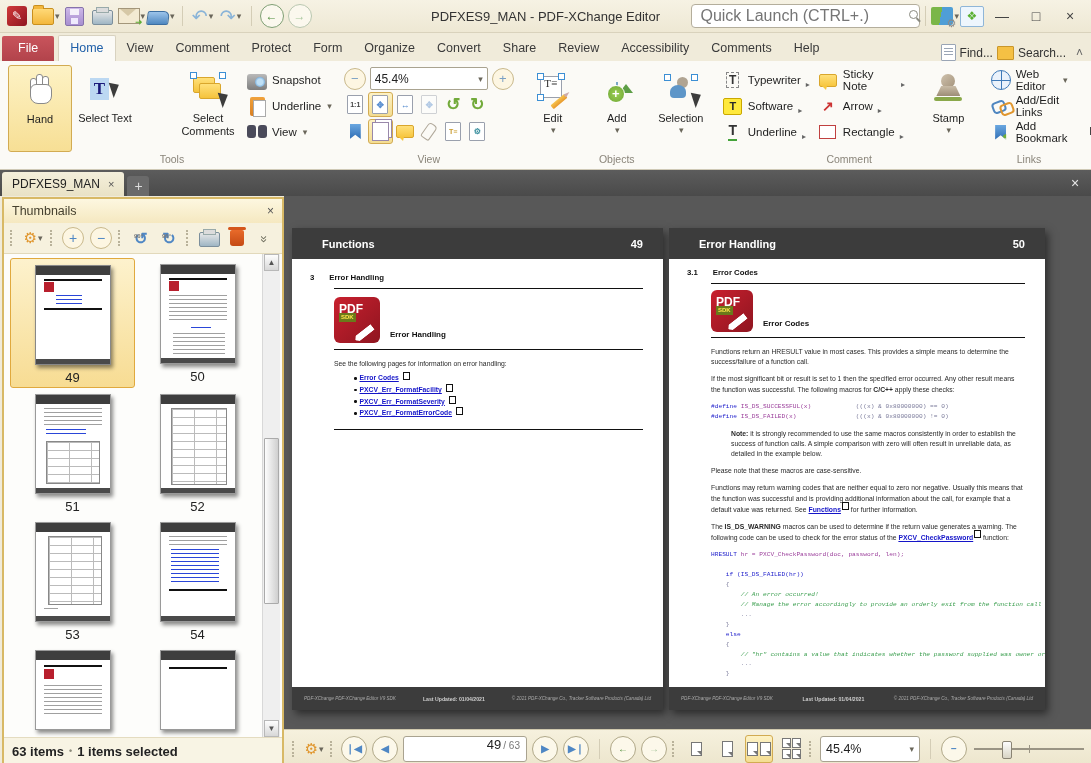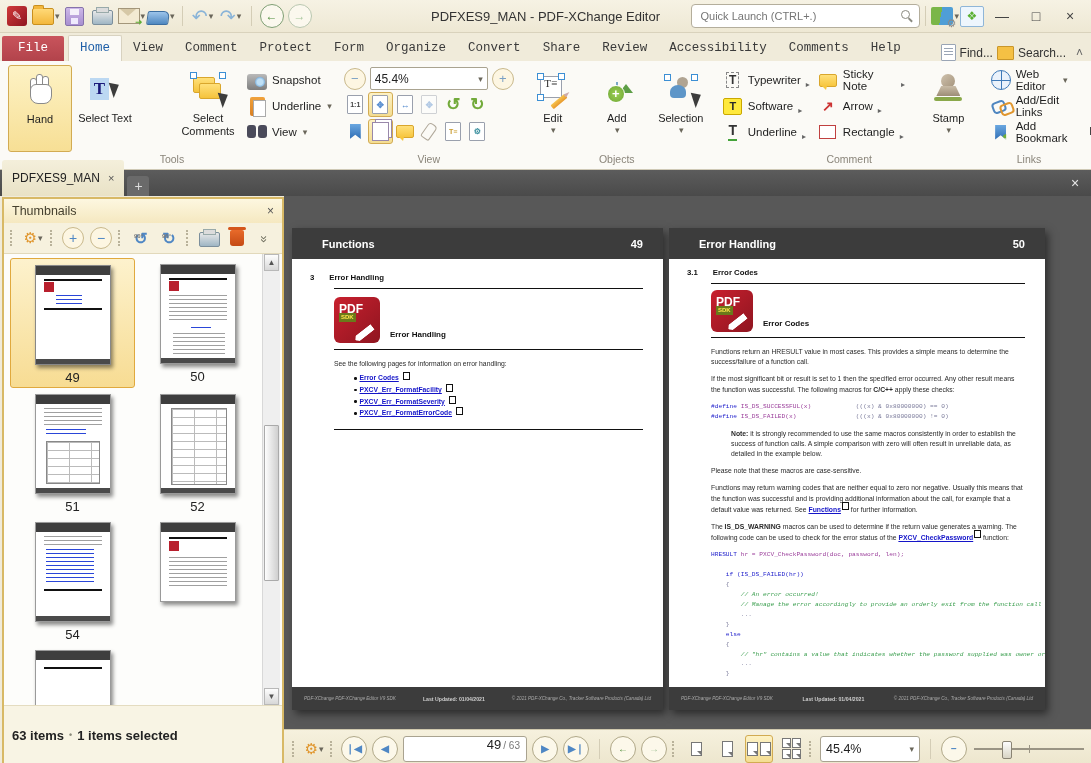--- a/index.html
+++ b/index.html
@@ -18,7 +18,7 @@
   .title-text{position:absolute;left:0;right:0;text-align:center;font-size:13px;color:#333;pointer-events:none;}
   .quick-launch{display:flex;align-items:center;width:215px;height:22px;background:#fff;
       border:1px solid #b4ae9c;border-radius:4px;padding:0 6px;margin-left:auto;}
-  .quick-launch input{border:0;outline:0;flex:1;font-size:11px;color:#9a958a;background:transparent;
+  .quick-launch input{border:0;outline:0;flex:1;font-size:16px;color:#9a958a;background:transparent;
       font-family:"Liberation Sans",sans-serif;}
   .winbtn{width:34px;height:24px;display:flex;align-items:center;justify-content:center;
           font-size:14px;color:#444;}

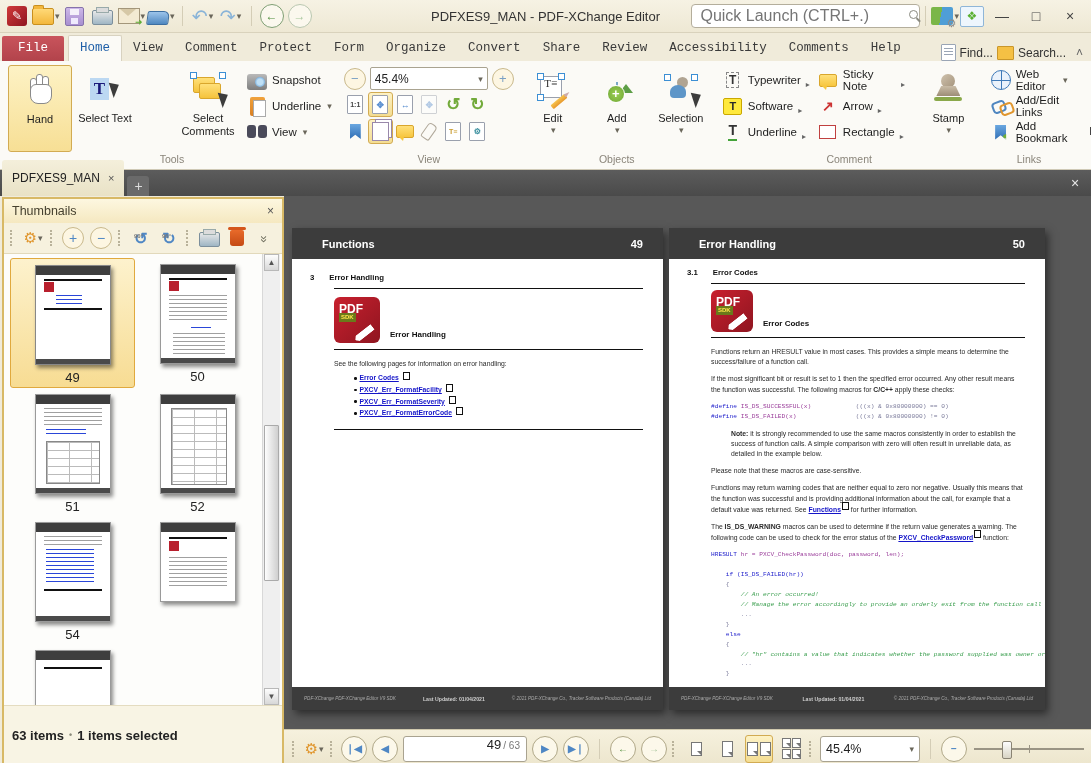--- a/index.html
+++ b/index.html
@@ -57,7 +57,7 @@
 
   
   .tabrow{height:28px;display:flex;align-items:flex-end;background:#f0ebda;padding-left:2px;position:relative;}
-  .rtab{padding:5px 11px 6px;font-size:12.5px;color:#3a3a3a;cursor:default;font-family:Liberation Mono, monospace;}
+  .rtab{padding:5px 11px 6px;font-size:12.5px;color:#3a3a3a;cursor:default;}
   .rtab.file{background:linear-gradient(#c9545c,#b2434b);color:#fff;border-radius:2px 2px 0 0;
              padding:5px 16px 6px;margin-right:4px;}
   .rtab.active{background:#fbfaf6;color:#1f5fa8;border:1px solid #d8d2c0;border-bottom:0;border-radius:2px 2px 0 0;}

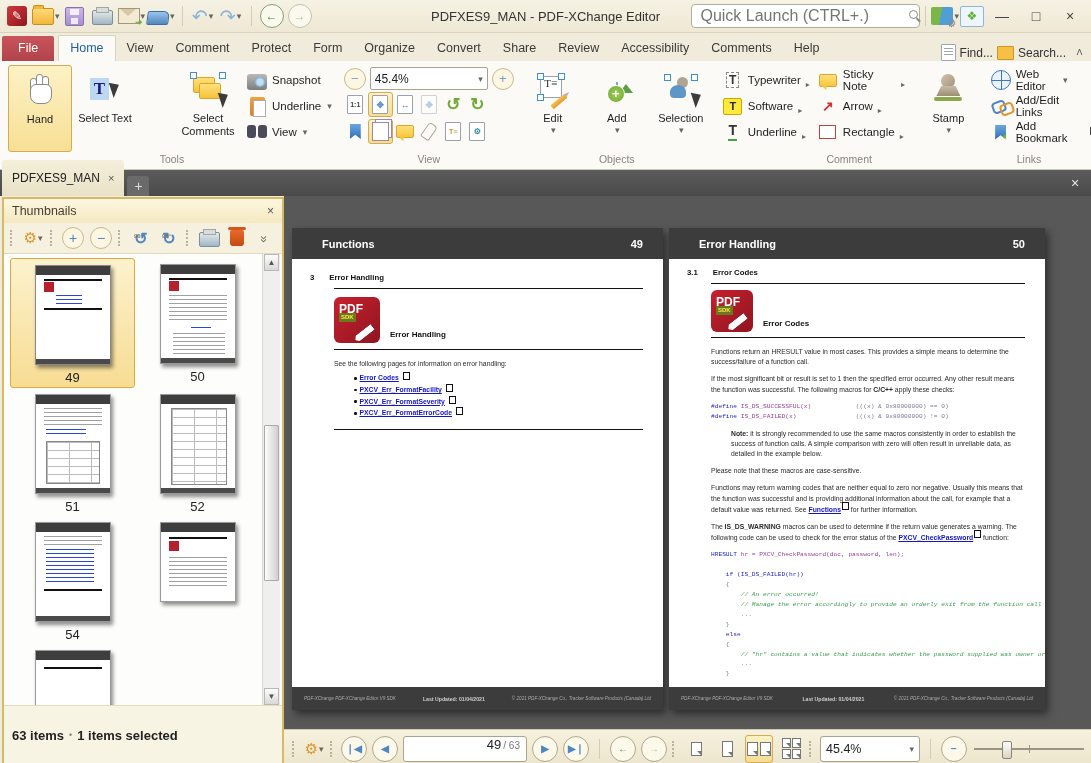--- a/index.html
+++ b/index.html
@@ -169,7 +169,7 @@
 
   
   .doctabs{height:26px;background:linear-gradient(#5c5c5c,#4a4a4a);display:flex;align-items:flex-end;position:relative;}
-  .dtab{height:36px;display:flex;align-items:center;gap:8px;background:linear-gradient(#f4efdb,#e9e2c6);
+  .dtab{height:24px;display:flex;align-items:center;gap:8px;background:linear-gradient(#f4efdb,#e9e2c6);
         padding:0 10px;font-size:12px;color:#222;border-radius:3px 3px 0 0;margin-left:2px;}
   .dtab .x{font-size:11px;color:#555;}
   .dtab-add{width:22px;height:20px;margin-left:3px;background:#6a6a6a;border-radius:3px 3px 0 0;color:#ddd;

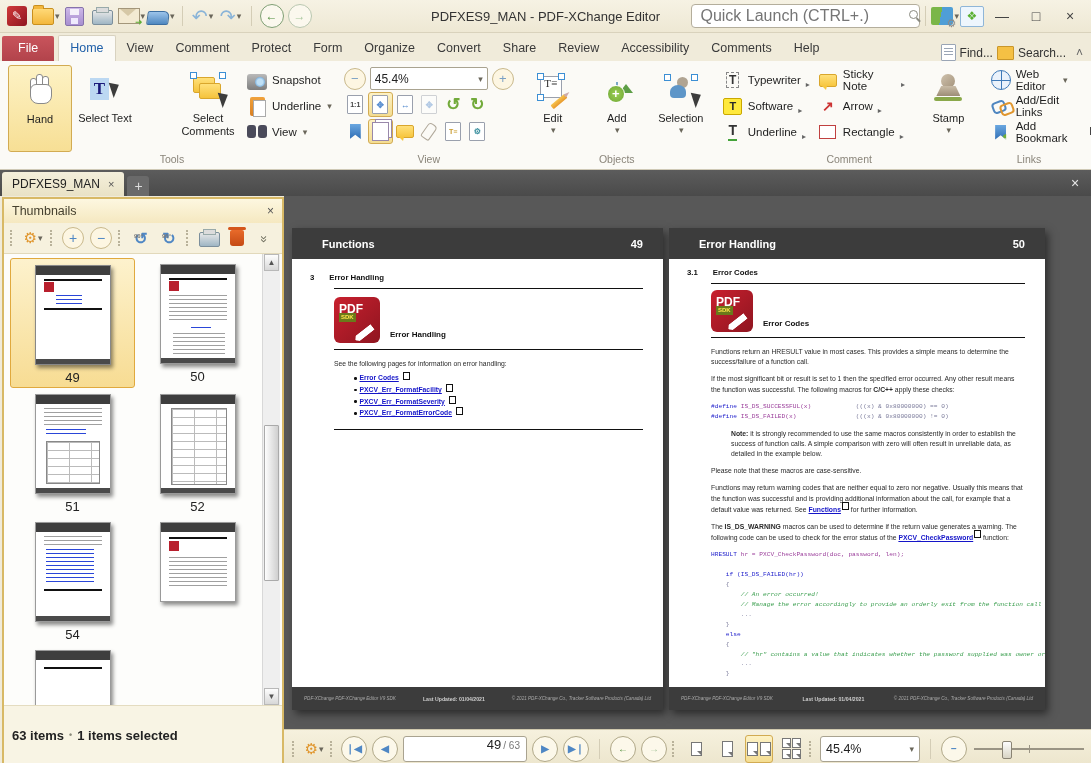--- a/index.html
+++ b/index.html
@@ -738,6 +738,15 @@
           <div class="tcell">
             <div class="mini">
               <div class="hd"></div>
+              <div class="tbl" style="left:12px;right:8px;top:13px;bottom:16px;"></div>
+              <div class="lines" style="left:8px;width:14px;bottom:9px;height:4px;"></div>
+              <div class="ft"></div>
+            </div>
+            <div class="tnum">53</div>
+          </div>
+          <div class="tcell">
+            <div class="mini">
+              <div class="hd"></div>
               <div class="lines" style="left:8px;right:8px;top:13px;height:10px;"></div>
               <div class="blu" style="left:10px;right:16px;top:26px;height:34px;"></div>
               <div class="bar" style="left:8px;right:8px;top:66px;"></div>

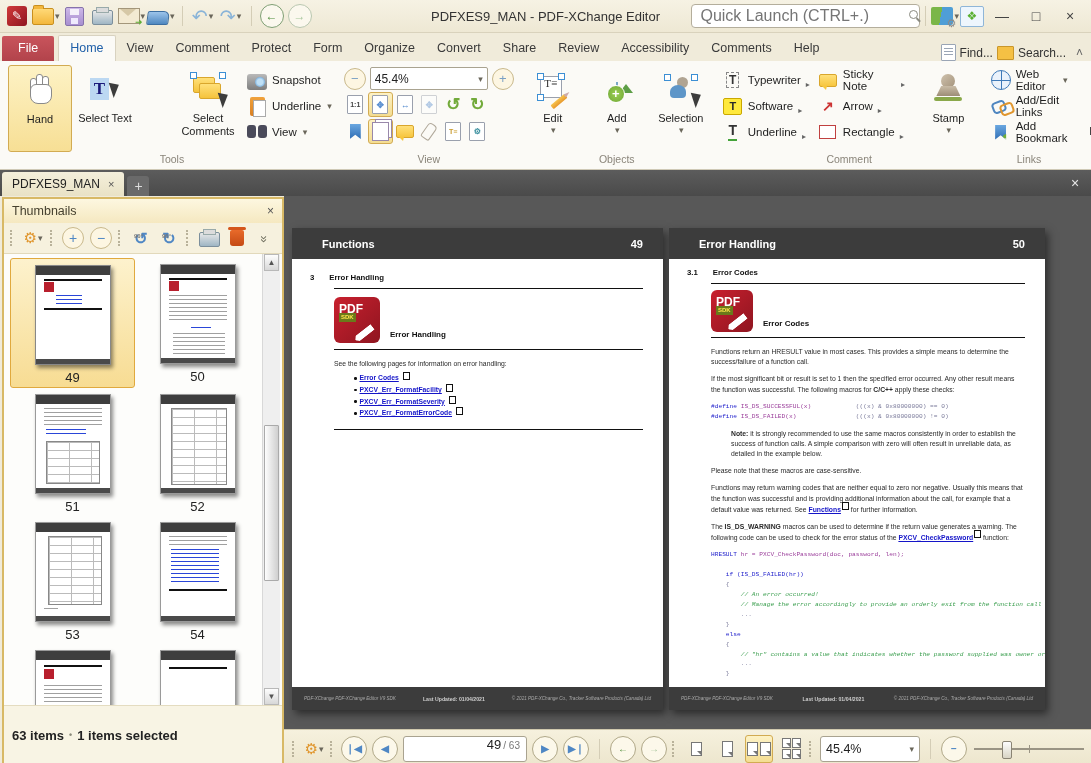--- a/index.html
+++ b/index.html
@@ -220,7 +220,7 @@
   .pscroll .thumb{position:absolute;left:1px;right:1px;top:38%;height:34%;background:linear-gradient(90deg,#fdfdfd,#cfcfcf);
       border:1px solid #aaa;border-radius:1px;}
   .panel-status{height:26px;border-top:1px solid #e4dcc0;background:#f8f4e4;display:flex;align-items:center;
-      gap:5px;padding:16px 8px;font-size:13px;color:#222;font-weight:700;}
+      gap:5px;padding:0 8px;font-size:13px;color:#222;font-weight:700;}
   .panel-status .sep-dot{color:#8a8a7a;font-size:9px;}
   .panel-status .plain{font-weight:700;}
 

